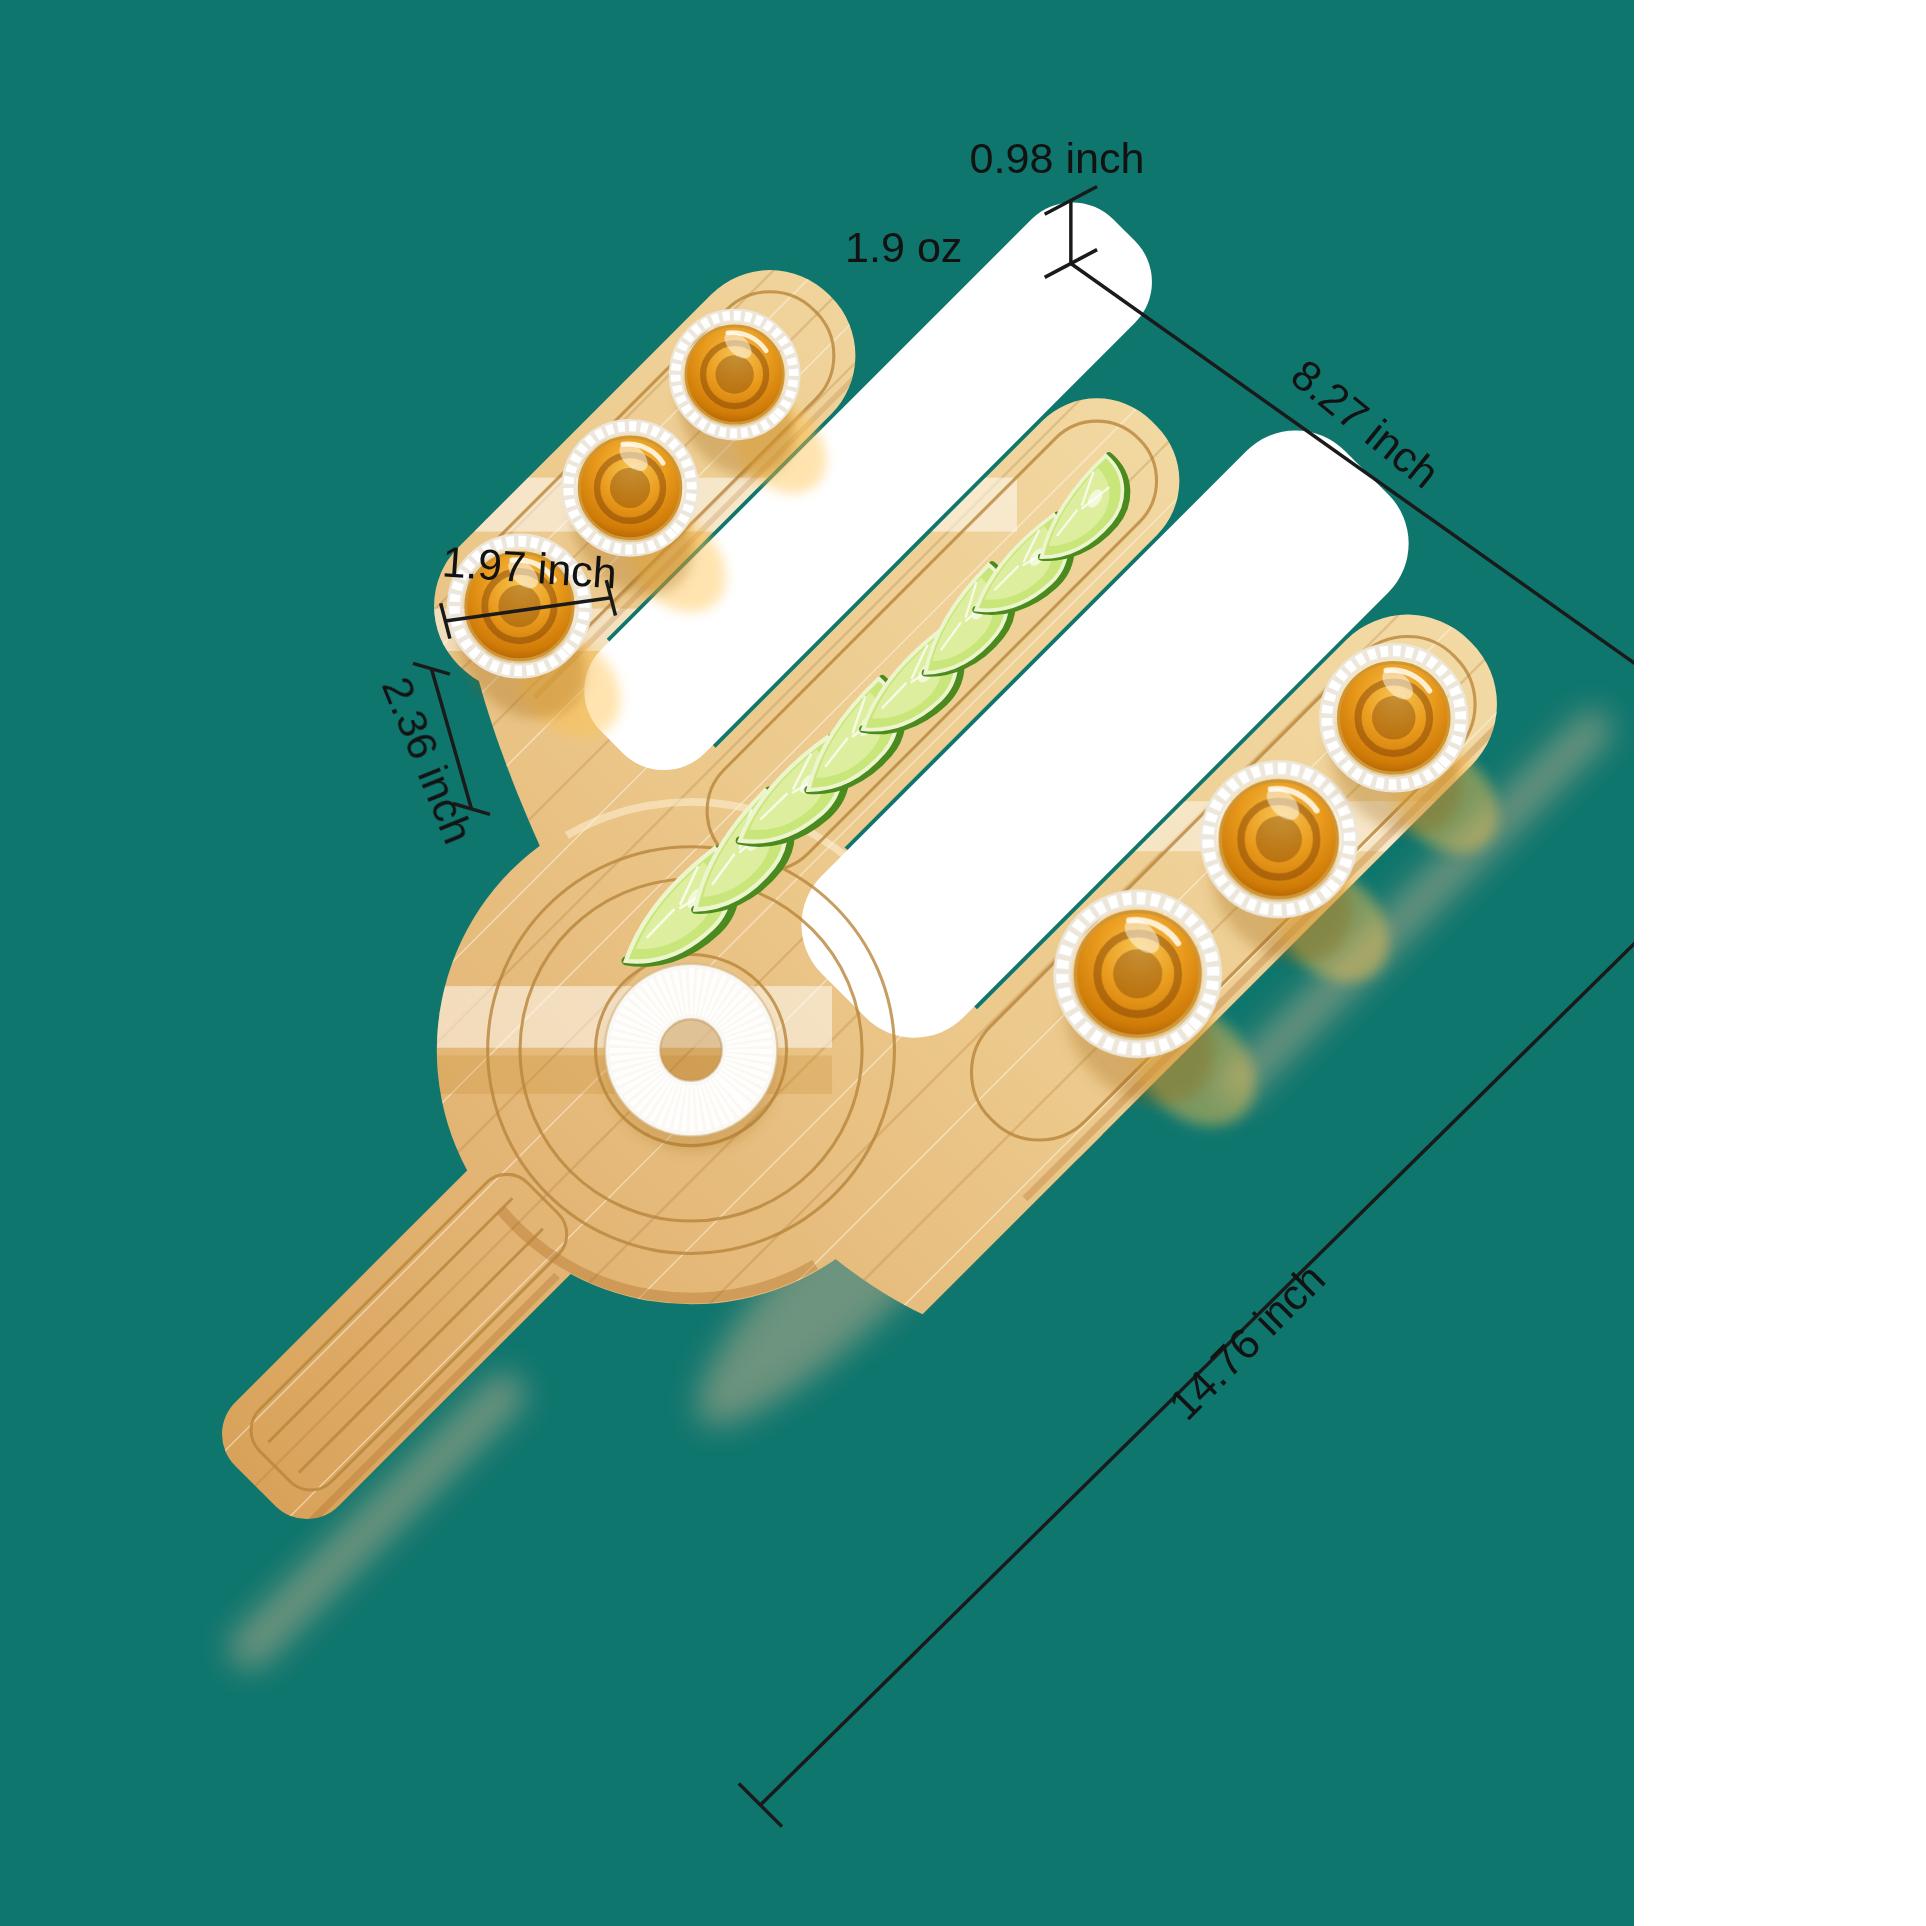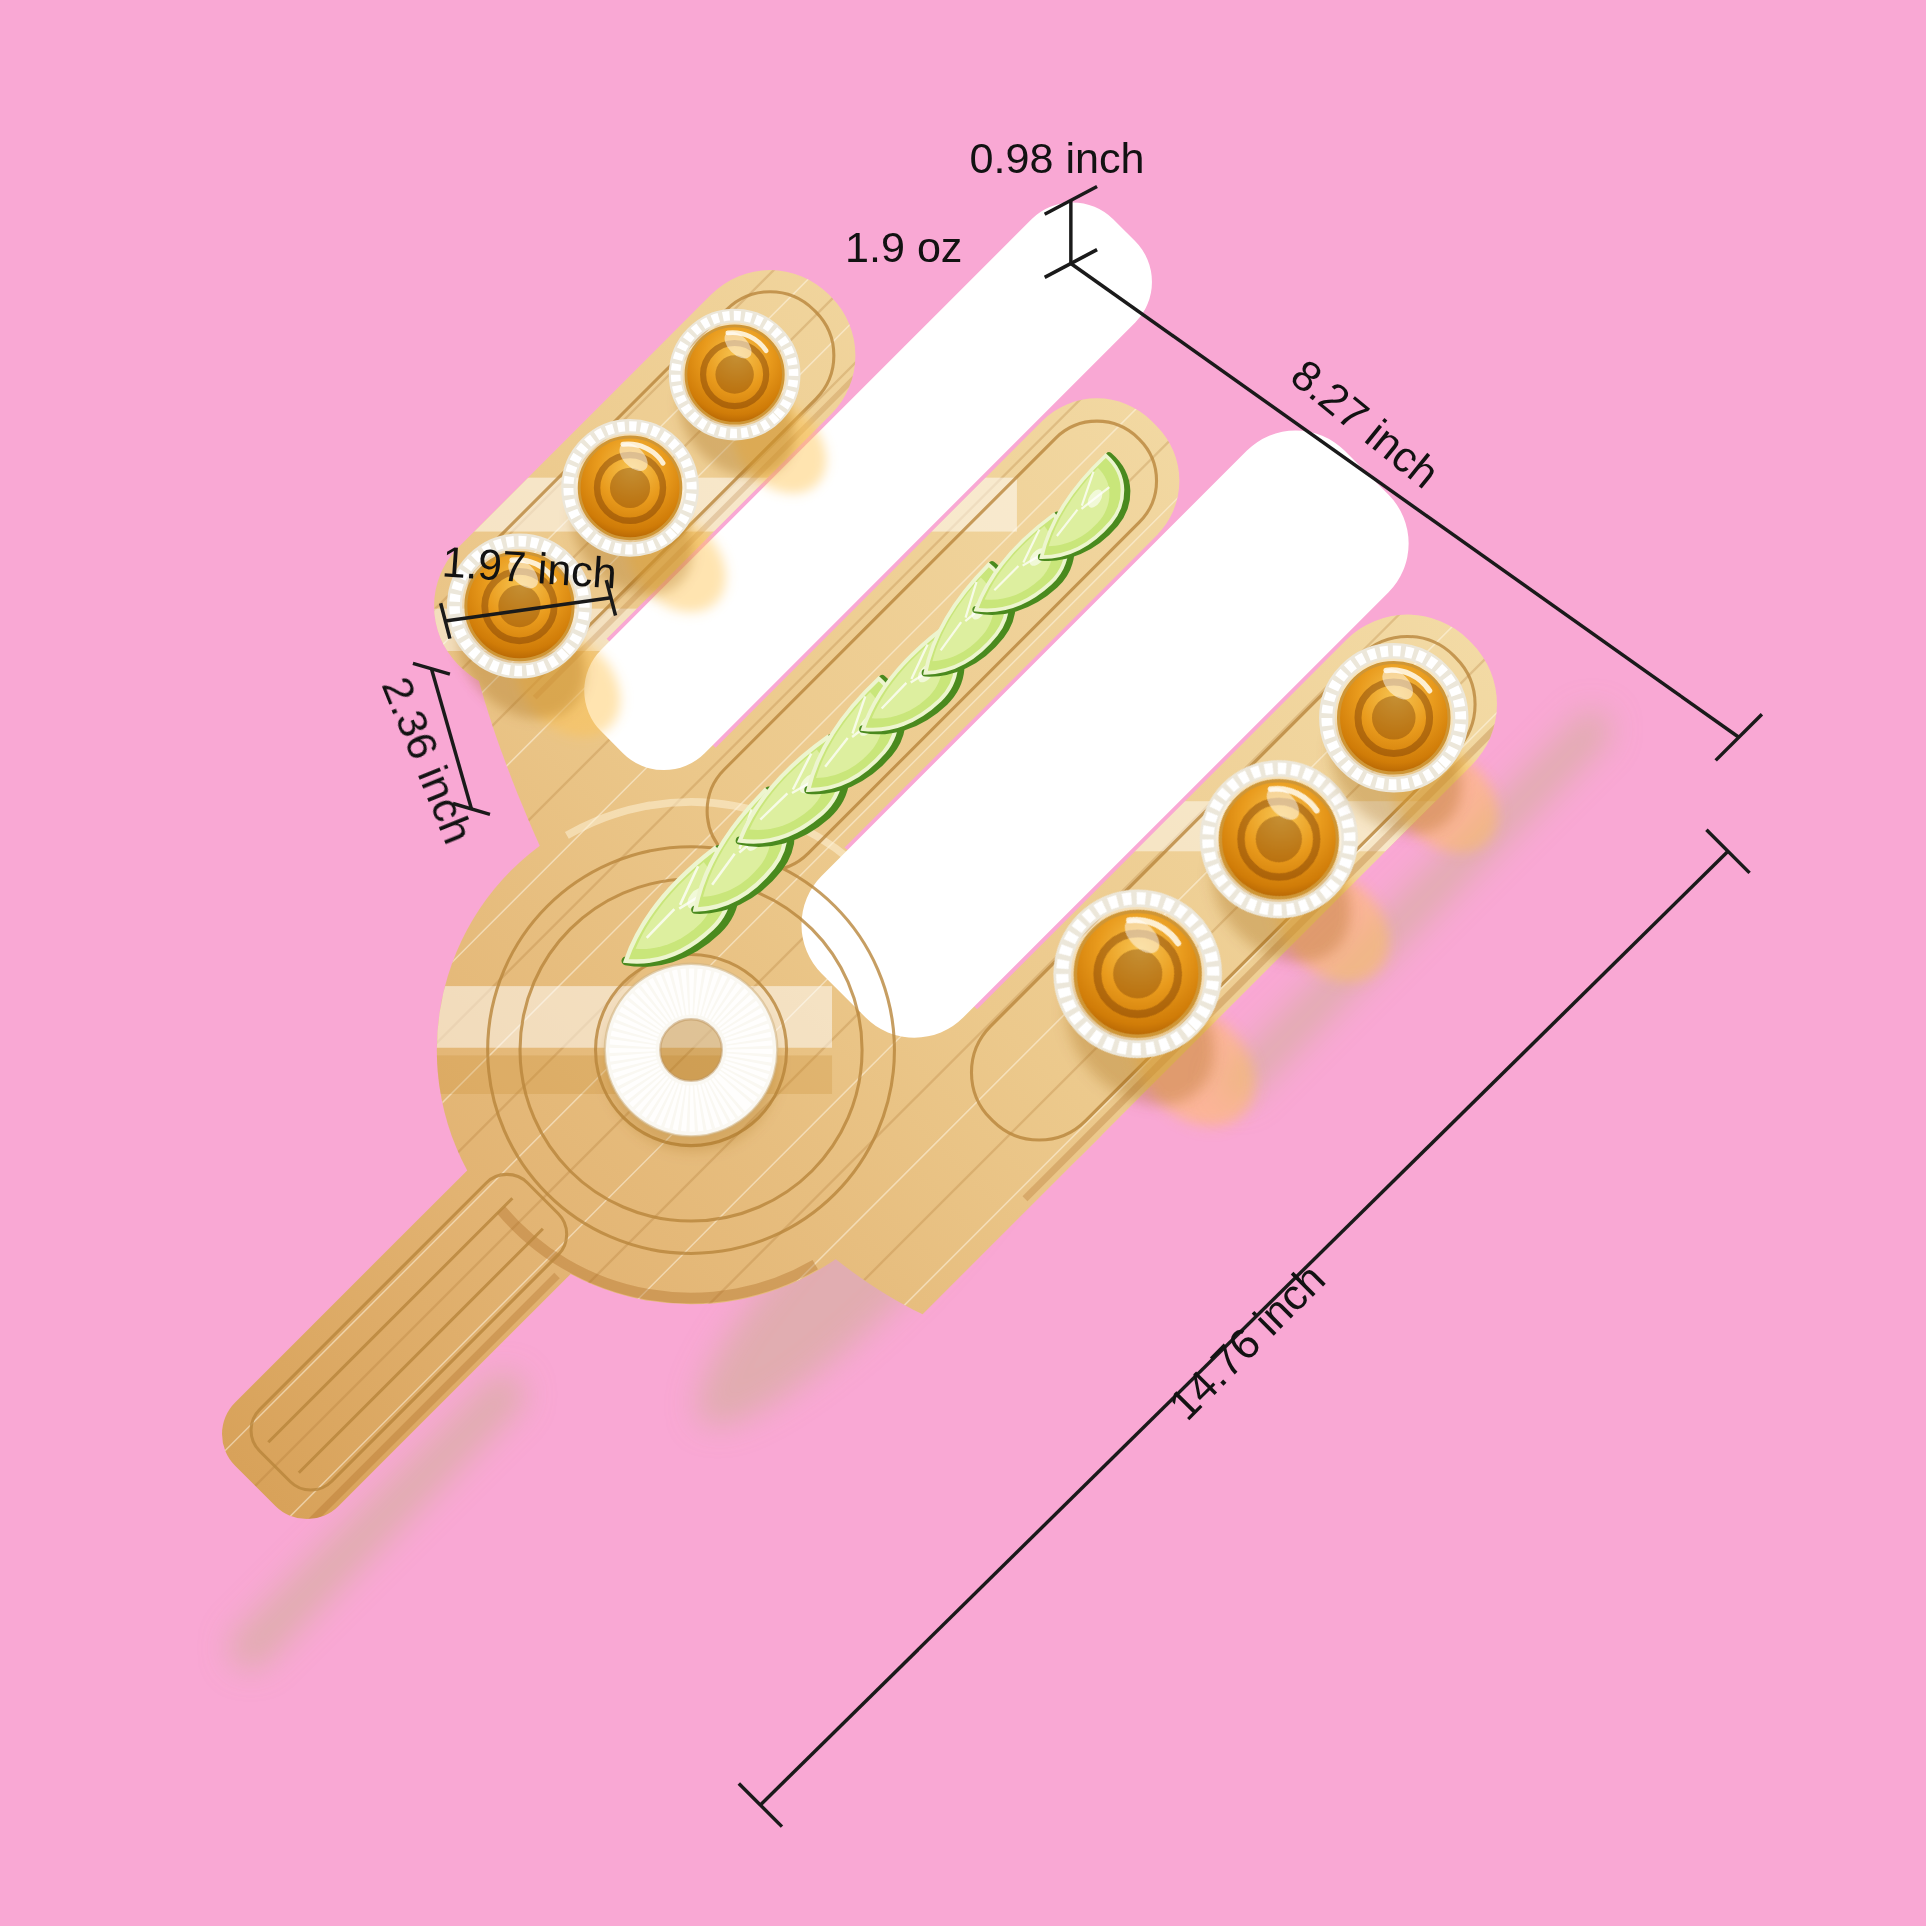--- a/index.html
+++ b/index.html
@@ -3,7 +3,7 @@
 <meta charset="utf-8">
 <style>
   html,body{margin:0;padding:0;background:#ffffff;}
-  .stage{width:1926px;height:1926px;position:relative;background:#f9a8d4;overflow:hidden;}
+  .stage{width:1634px;height:1926px;position:relative;background:#0f766e;overflow:hidden;}
   svg{display:block;}
   text{font-family:"Liberation Sans","DejaVu Sans",sans-serif;font-size:56px;}
 </style>

